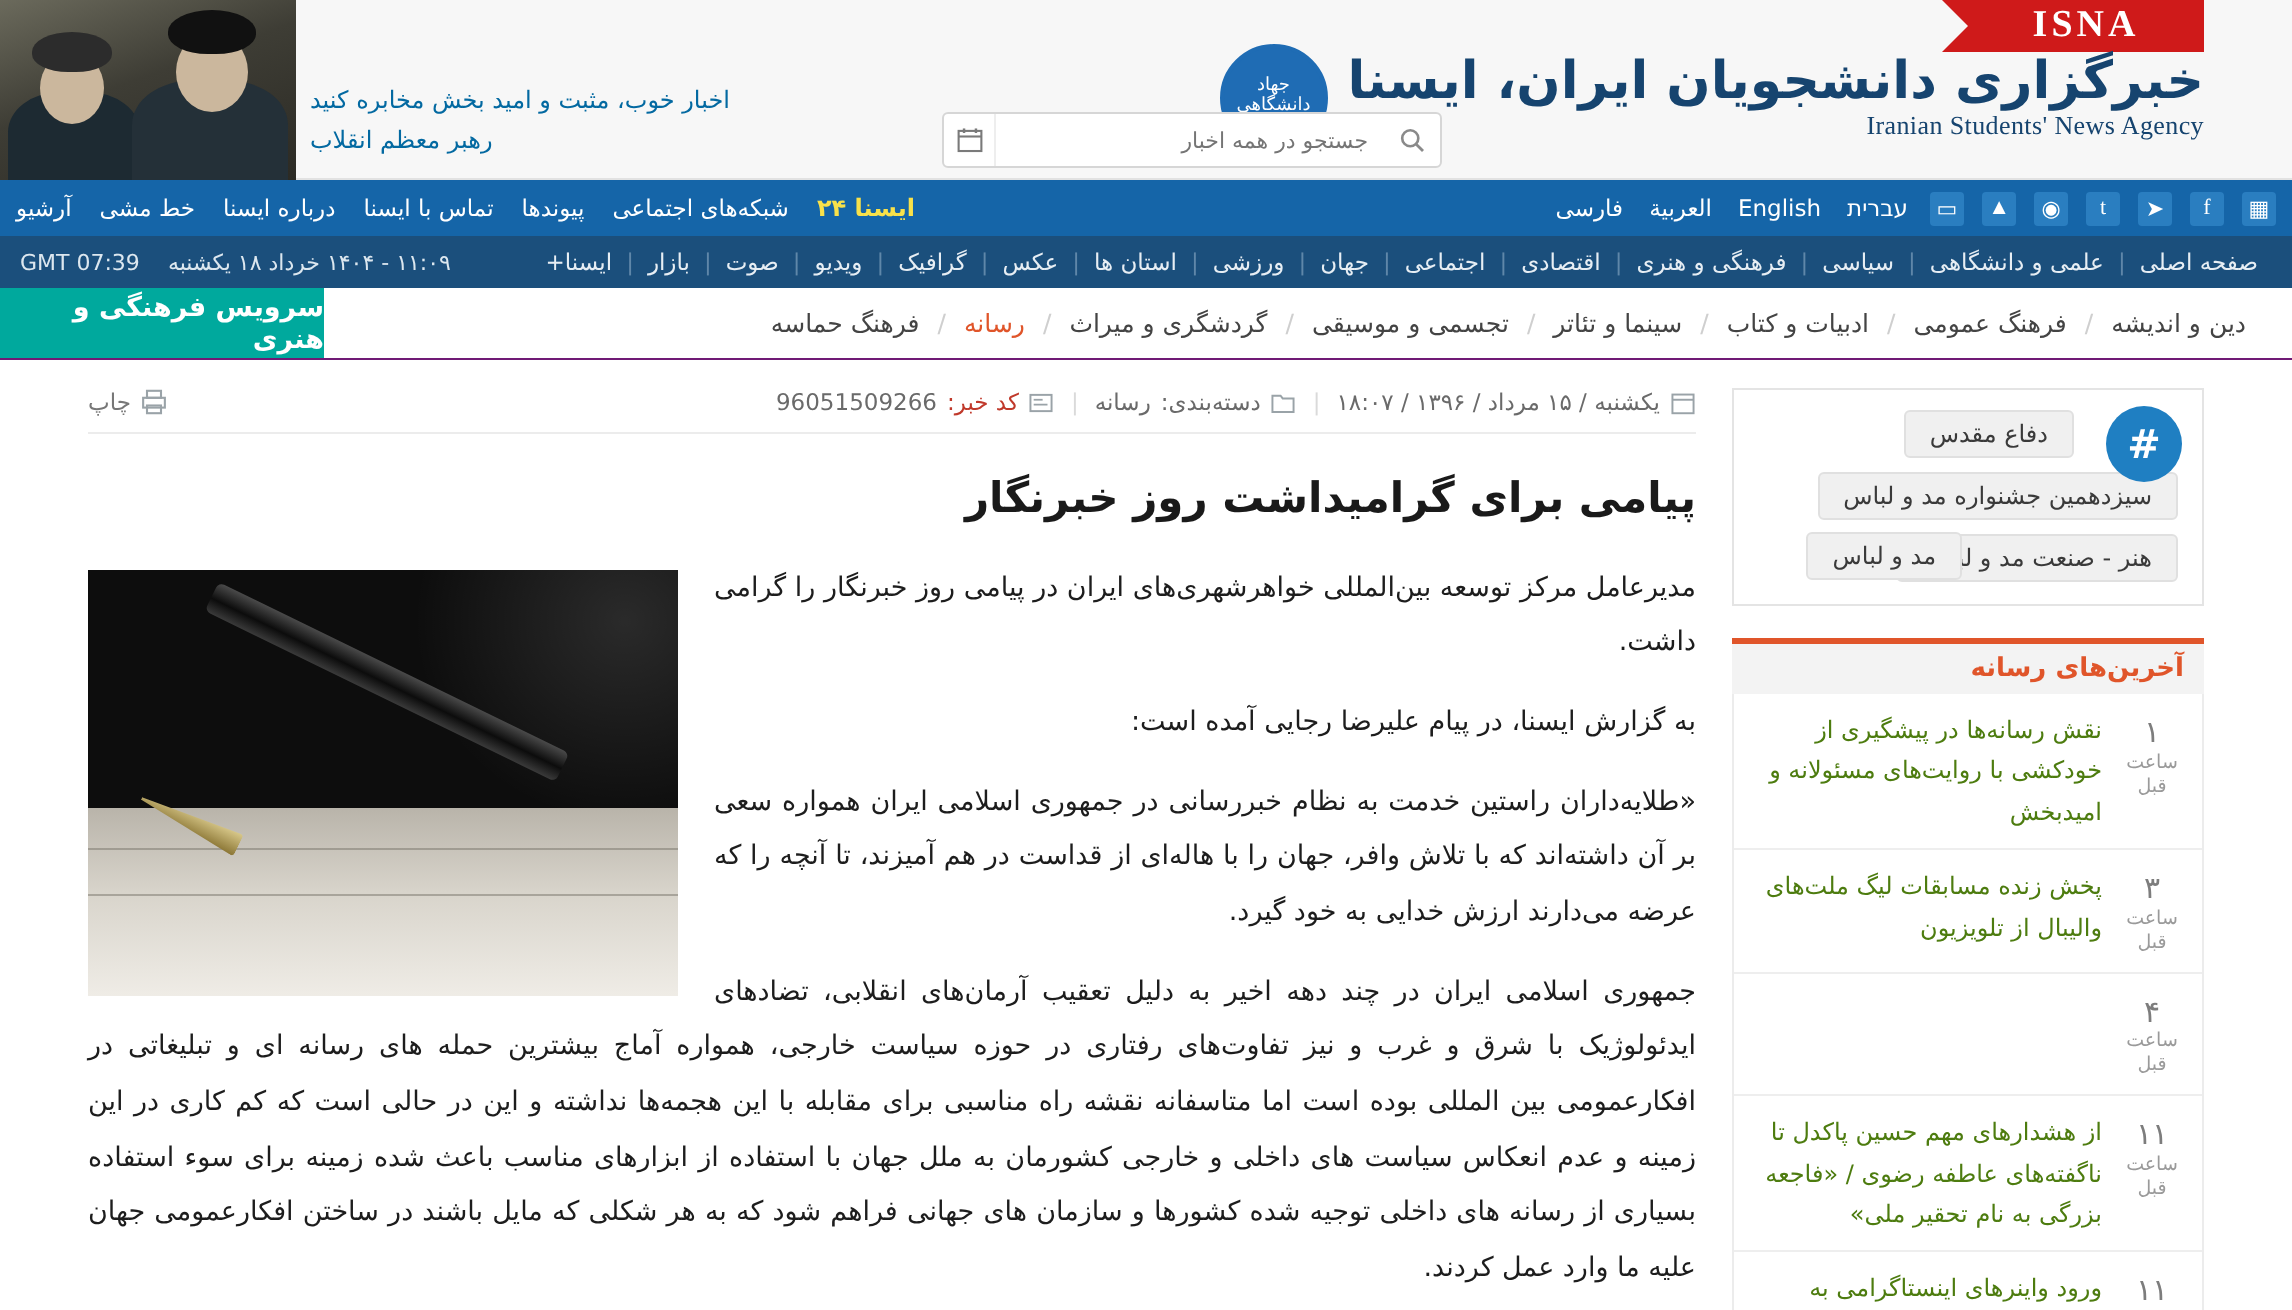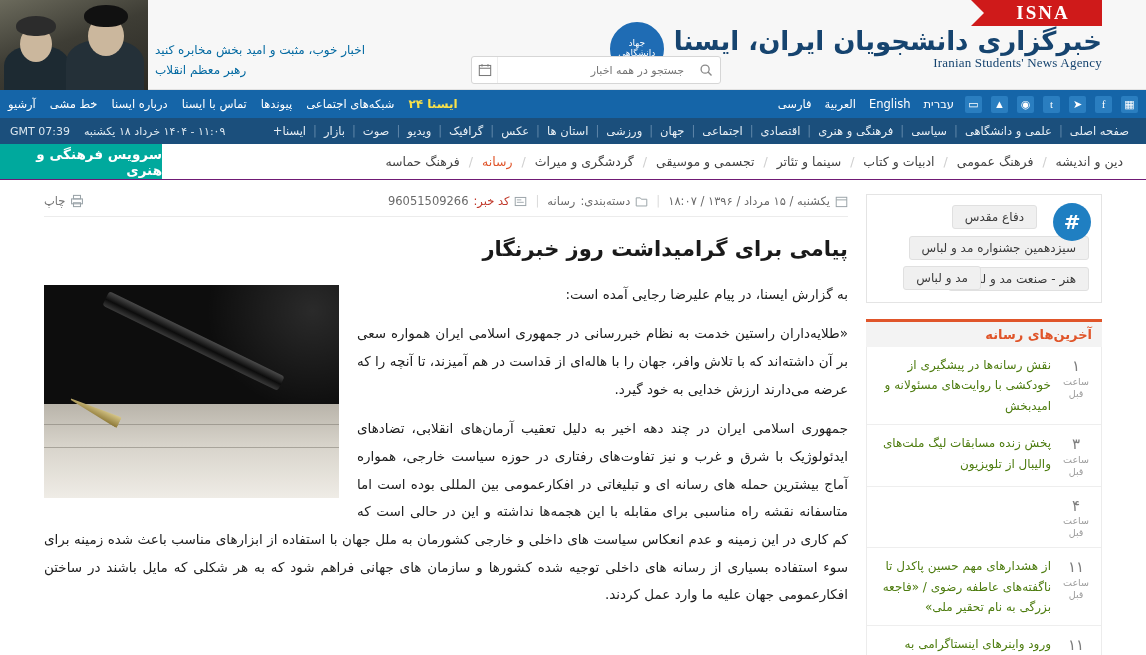--- a/index.html
+++ b/index.html
@@ -592,6 +592,7 @@
           <div class="ai-pen"></div>
           <div class="ai-nib"></div>
         </div>
+        <p class="para lead">مدیرعامل مرکز توسعه بین‌المللی خواهرشهری‌های ایران در پیامی روز خبرنگار را گرامی داشت.</p>
         <p class="para">به گزارش ایسنا، در پیام علیرضا رجایی آمده است:</p>
         <p class="para">«طلایه‌داران راستین خدمت به نظام خبررسانی در جمهوری اسلامی ایران همواره سعی بر آن داشته‌اند که با تلاش وافر، جهان را با هاله‌ای از قداست در هم آمیزند، تا آنچه را که عرضه می‌دارند ارزش خدایی به خود گیرد.</p>
         <p class="para">جمهوری اسلامی ایران در چند دهه اخیر به دلیل تعقیب آرمان‌های انقلابی، تضادهای ایدئولوژیک با شرق و غرب و نیز تفاوت‌های رفتاری در حوزه سیاست خارجی، همواره آماج بیشترین حمله های رسانه ای و تبلیغاتی در افکارعمومی بین المللی بوده است اما متاسفانه نقشه راه مناسبی برای مقابله با این هجمه‌ها نداشته و این در حالی است که کم کاری در این زمینه و عدم انعکاس سیاست های داخلی و خارجی کشورمان به ملل جهان با استفاده از ابزارهای مناسب باعث شده زمینه برای سوء استفاده بسیاری از رسانه های داخلی توجیه شده کشورها و سازمان های جهانی فراهم شود که به هر شکلی که مایل باشند در ساختن افکارعمومی جهان علیه ما وارد عمل کردند.</p>

